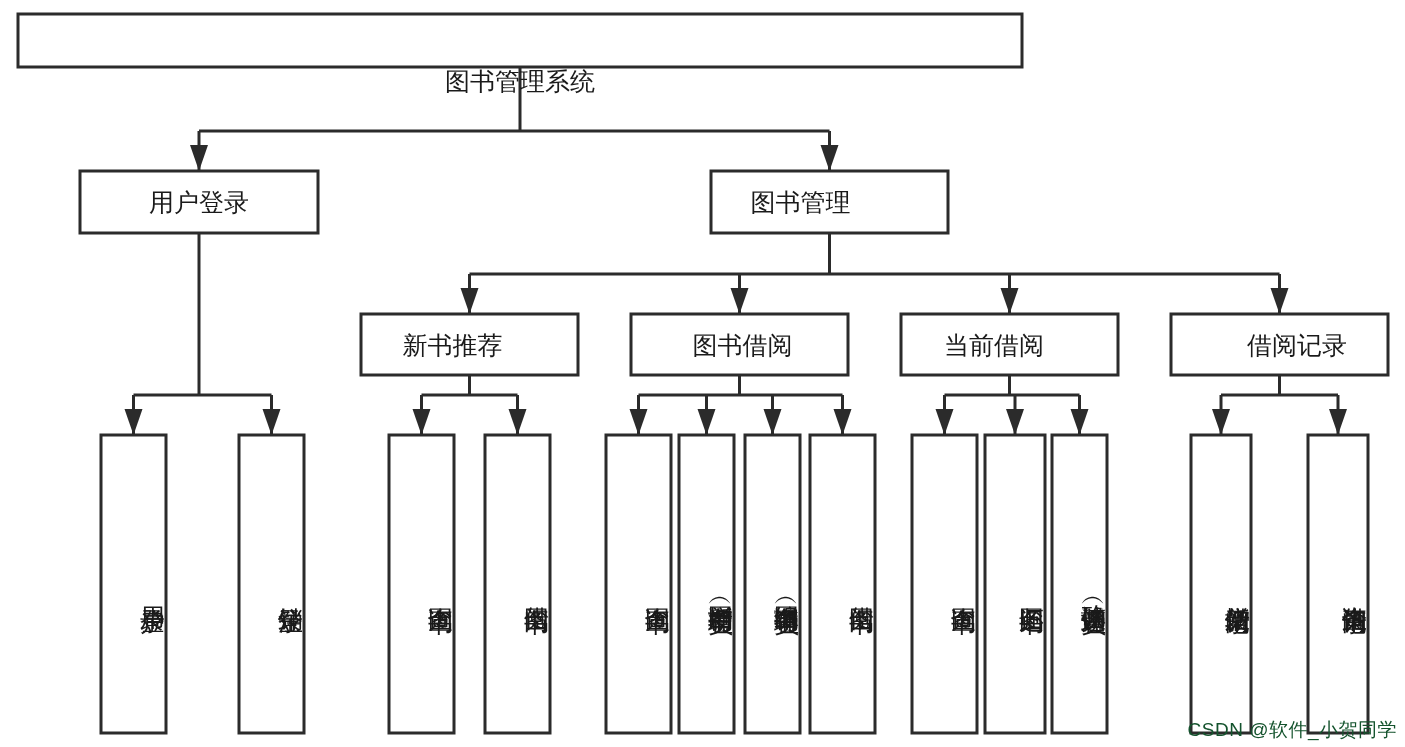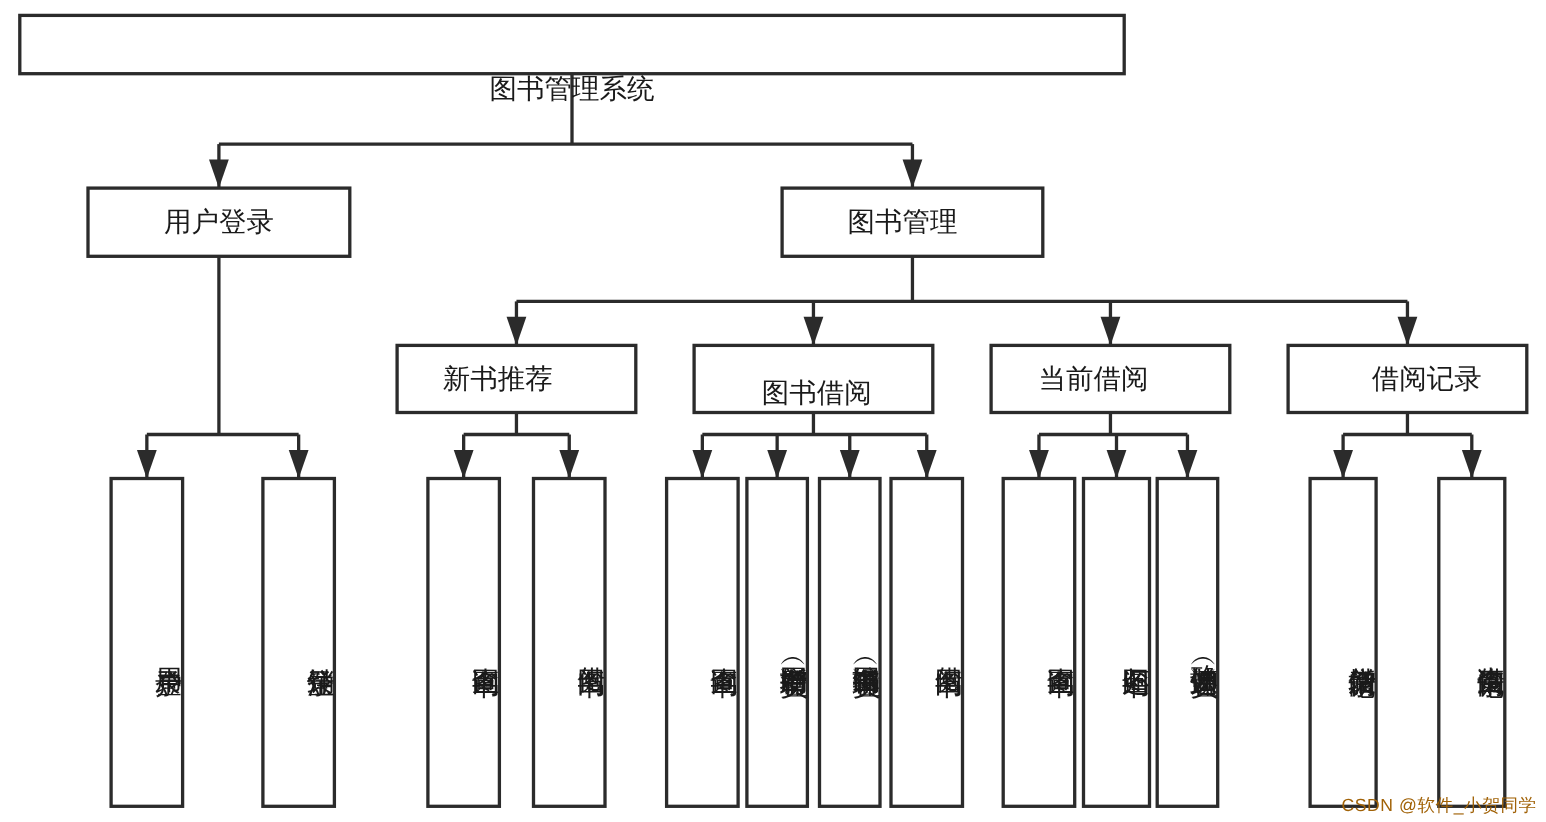--- a/index.html
+++ b/index.html
@@ -166,7 +166,7 @@
   <div id="labels">
       <div class="node-label horizontal" style="left: 18px; top: 14px; width: 1004px; height: 53px; margin-top: 40px;">图书管理系统</div>
       <div class="node-label horizontal" style="left: 80px; top: 171px; width: 238px; height: 62px;">用户登录</div>
-      <div class="node-label horizontal" style="left: 702px; top: 171px; width: 237px; height: 62px;">图书管理</div>
+      <div class="node-label horizontal" style="left: 682px; top: 171px; width: 237px; height: 62px;">图书管理</div>
       <div class="node-label horizontal" style="left: 361px; top: 314px; width: 183px; height: 61px; border-radius: 19px;">新书推荐</div>
       <div class="node-label horizontal" style="left: 631px; top: 326px; width: 223px; height: 61px;">图书借阅</div>
       <div class="node-label horizontal" style="left: 901px; top: 314px; width: 186px; height: 61px;">当前借阅</div>

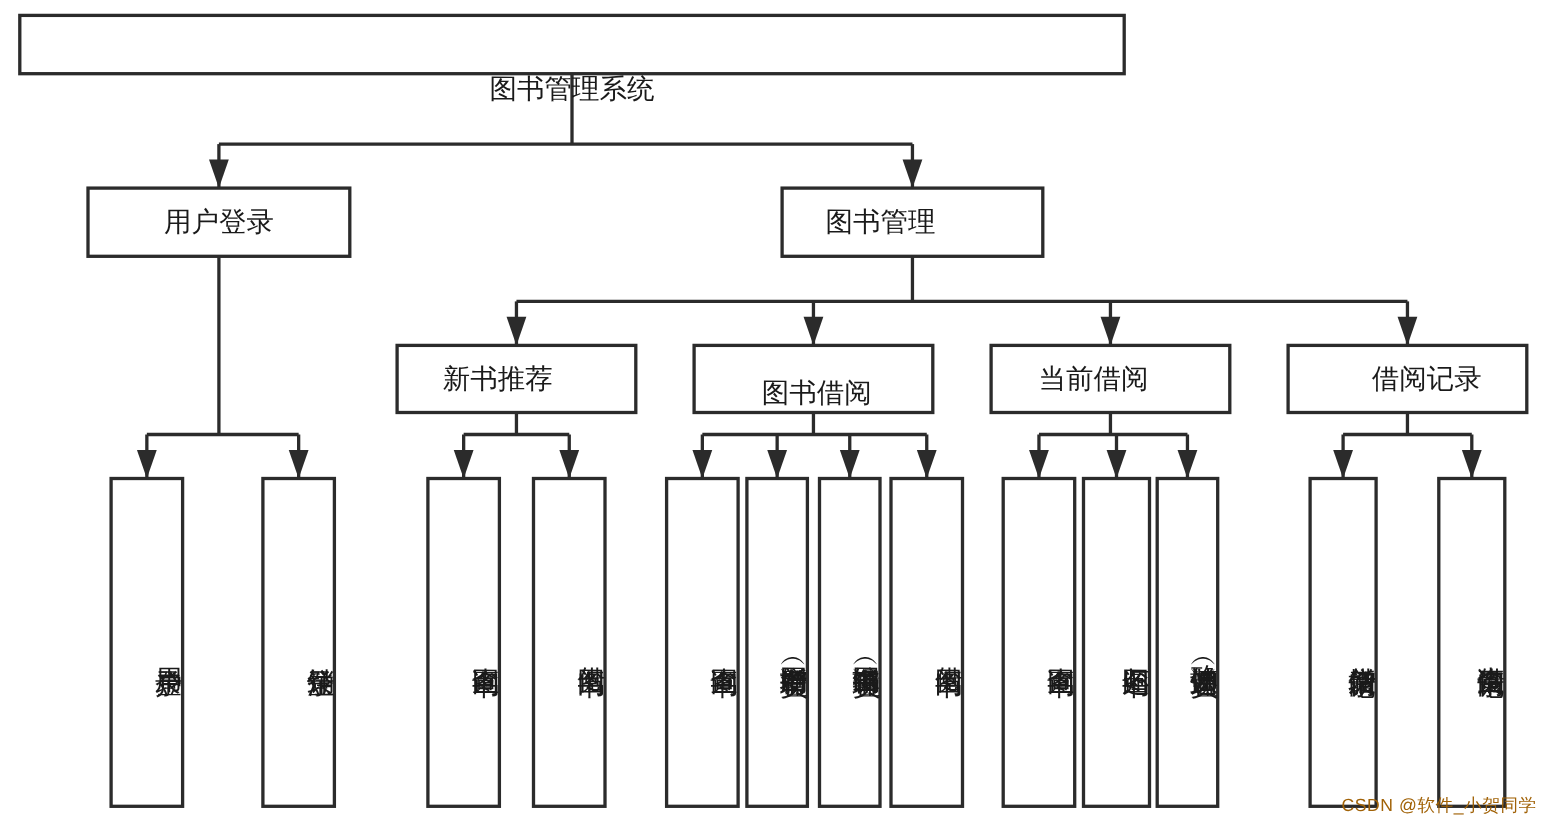--- a/index.html
+++ b/index.html
@@ -168,7 +168,7 @@
       <div class="node-label horizontal" style="left: 80px; top: 171px; width: 238px; height: 62px;">用户登录</div>
       <div class="node-label horizontal" style="left: 682px; top: 171px; width: 237px; height: 62px;">图书管理</div>
       <div class="node-label horizontal" style="left: 361px; top: 314px; width: 183px; height: 61px; border-radius: 19px;">新书推荐</div>
-      <div class="node-label horizontal" style="left: 631px; top: 326px; width: 223px; height: 61px;">图书借阅</div>
+      <div class="node-label horizontal" style="left: 631px; top: 314px; width: 223px; height: 61px;">图书借阅</div>
       <div class="node-label horizontal" style="left: 901px; top: 314px; width: 186px; height: 61px;">当前借阅</div>
       <div class="node-label horizontal" style="left: 1171px; top: 314px; width: 252px; height: 61px;">借阅记录</div>
       <div class="node-label vertical" style="left: 101px; top: 435px; width: 65px; height: 298px;">用户登录</div>

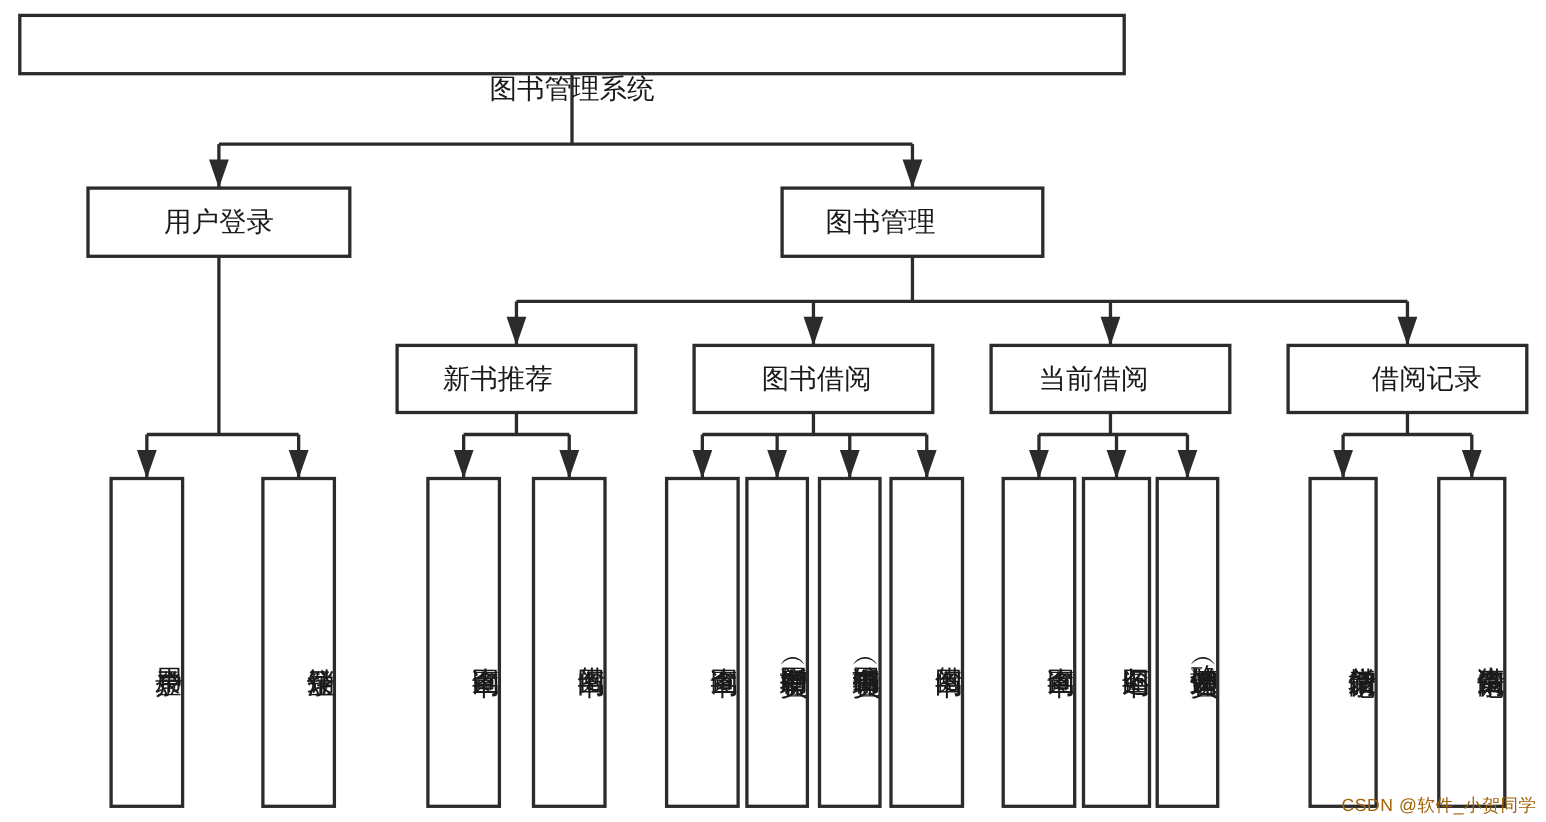--- a/index.html
+++ b/index.html
@@ -72,8 +72,8 @@
     position: absolute;
     right: 8px;
     bottom: 4px;
-    font-size: 16px;
-    color: #a16207;
+    font-size: 19px;
+    color: #14532d;
     font-family: "Liberation Sans", "DejaVu Sans", sans-serif;
     white-space: nowrap;
     letter-spacing: 0.5px;

